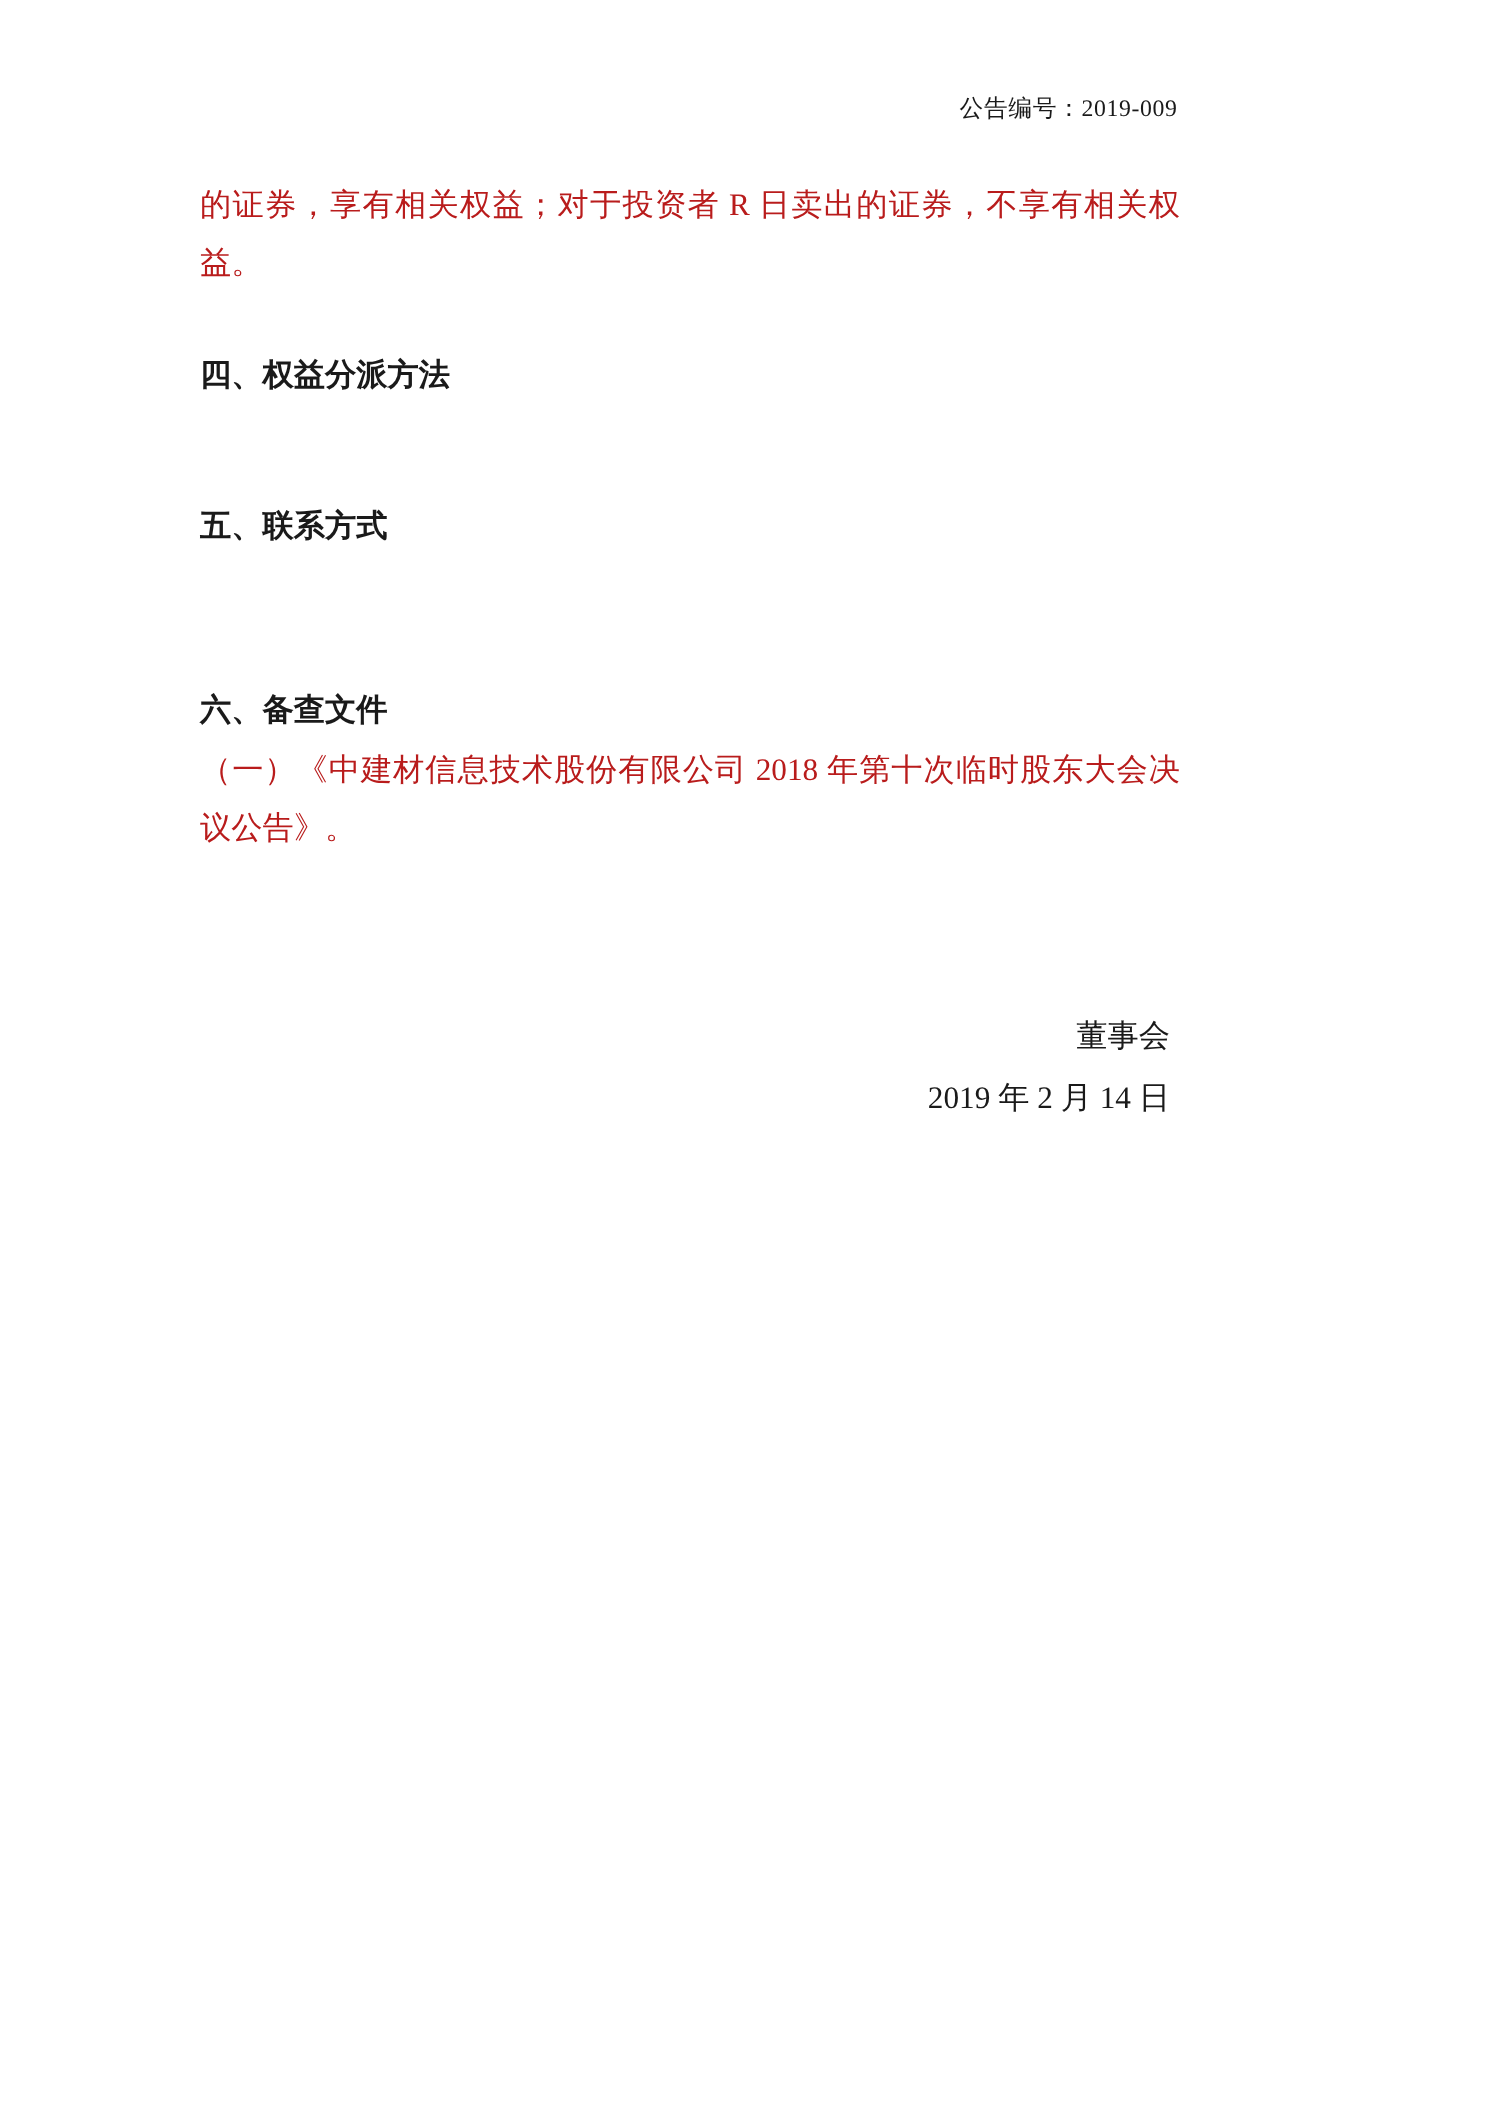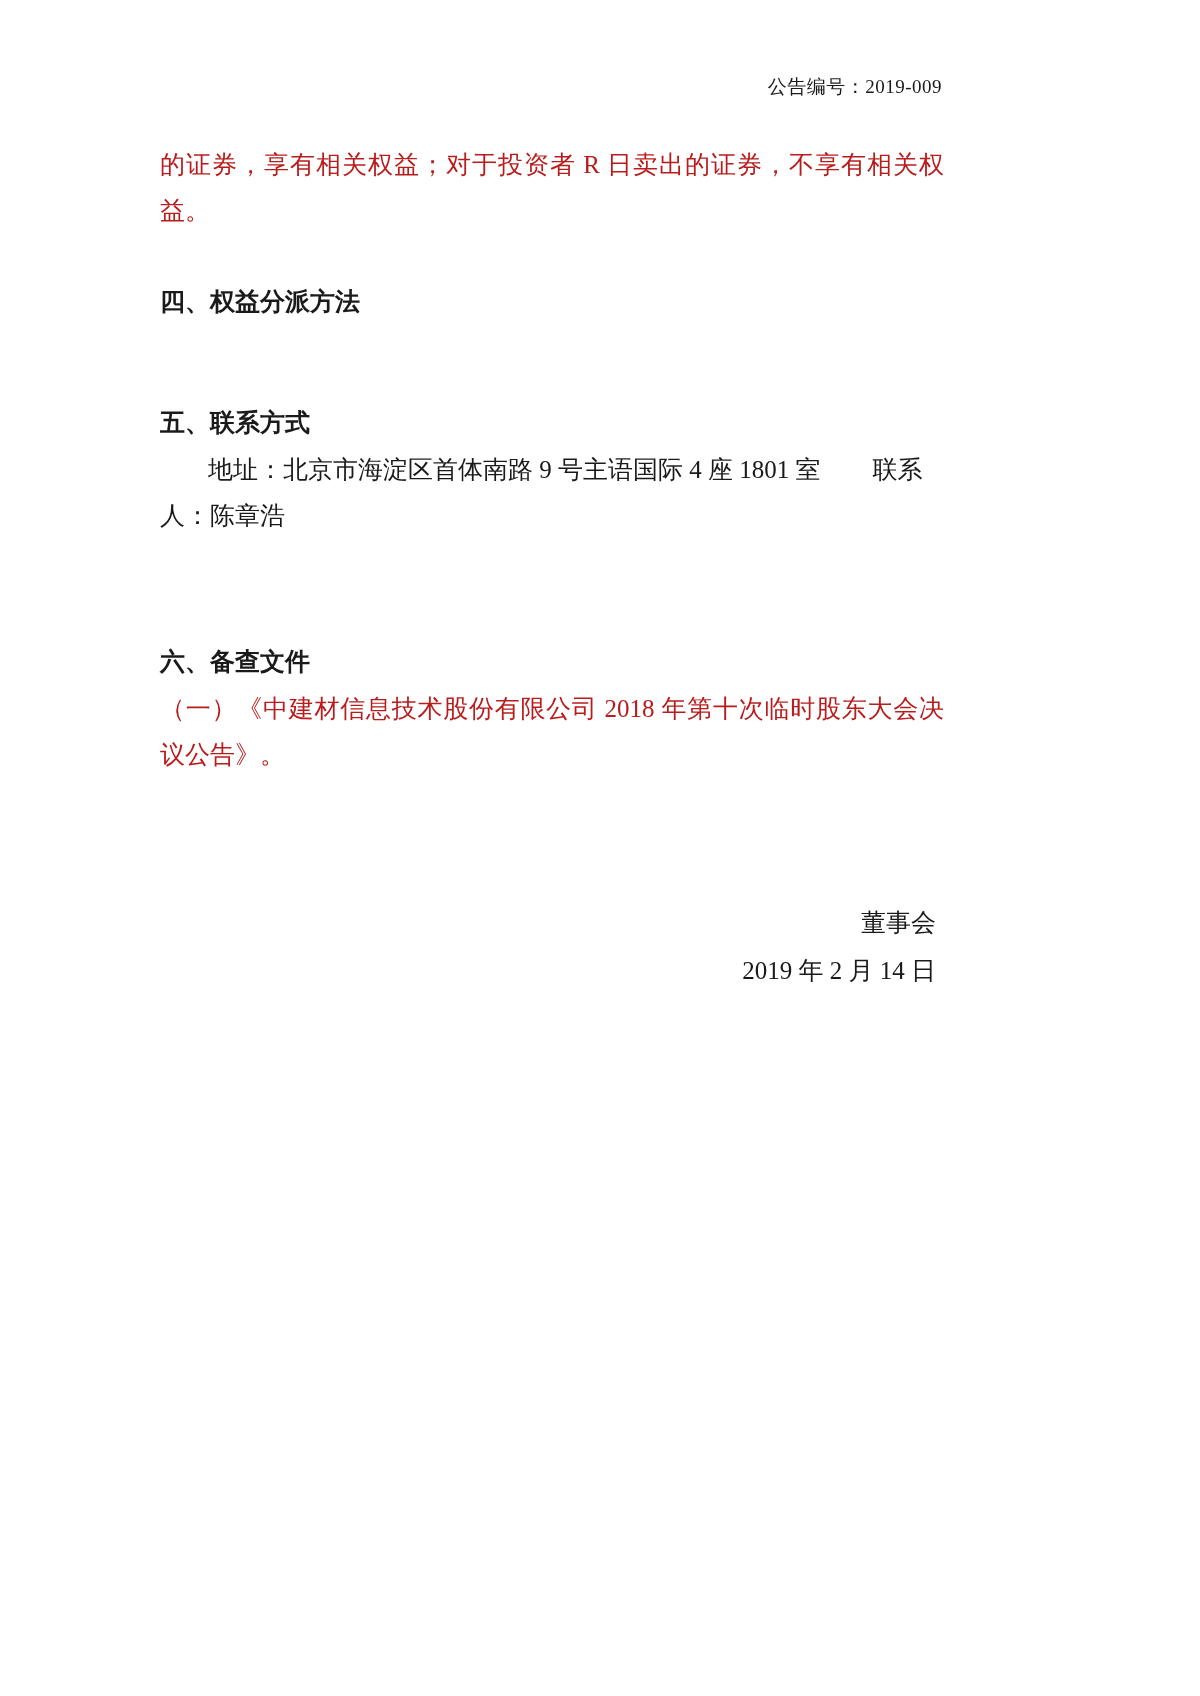--- a/index.html
+++ b/index.html
@@ -47,6 +47,7 @@
     line-height: 1.8;
     margin-top: 34px;
     margin-bottom: 2px;
+    font-family: Liberation Mono, monospace;
   }
   .body-indent {
     text-indent: 0;

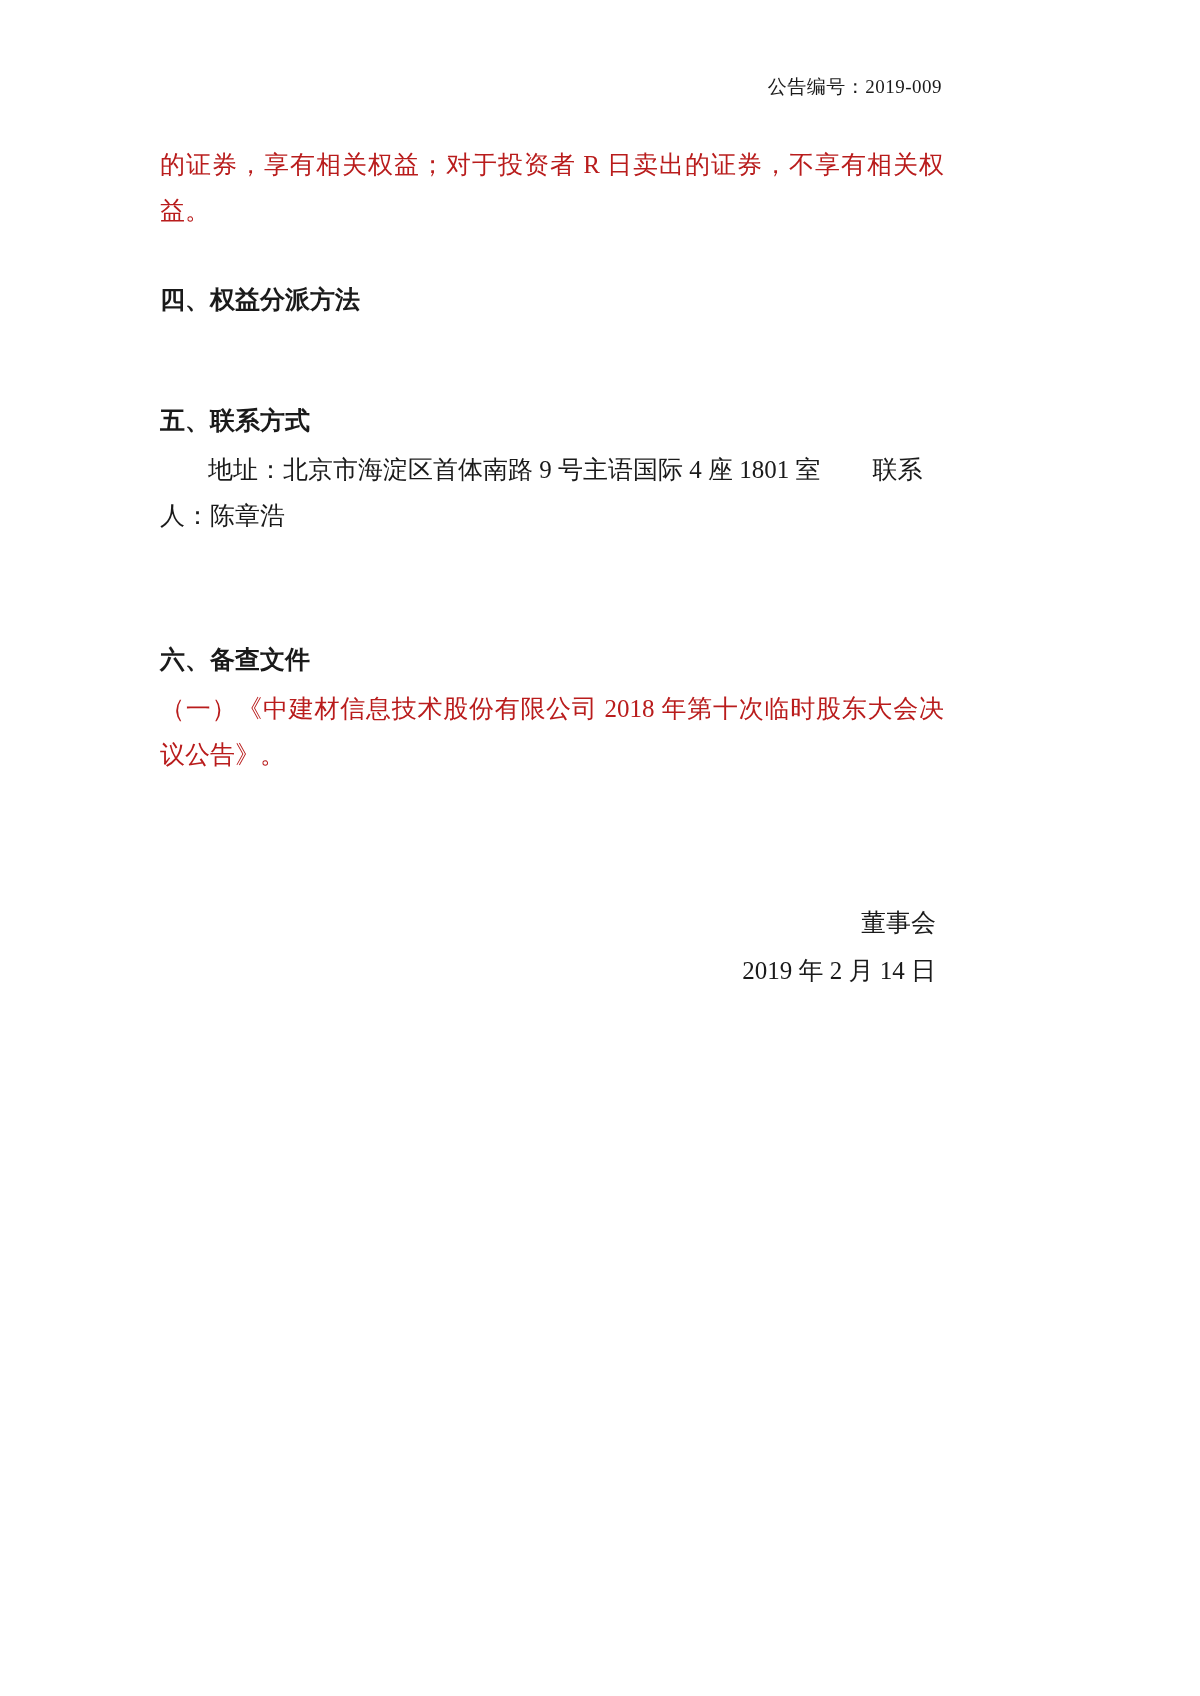--- a/index.html
+++ b/index.html
@@ -95,9 +95,6 @@
 
   <div class="section-title">五、联系方式</div>
 
-  <div class="contact-wrap">
-    <span class="indent">地址：北京市海淀区首体南路 9 号主语国际 4 座 1801 室</span><span class="sp"></span><span>联系人：陈章浩</span>
-  </div>
 
   <div class="gap-md"></div>
 

